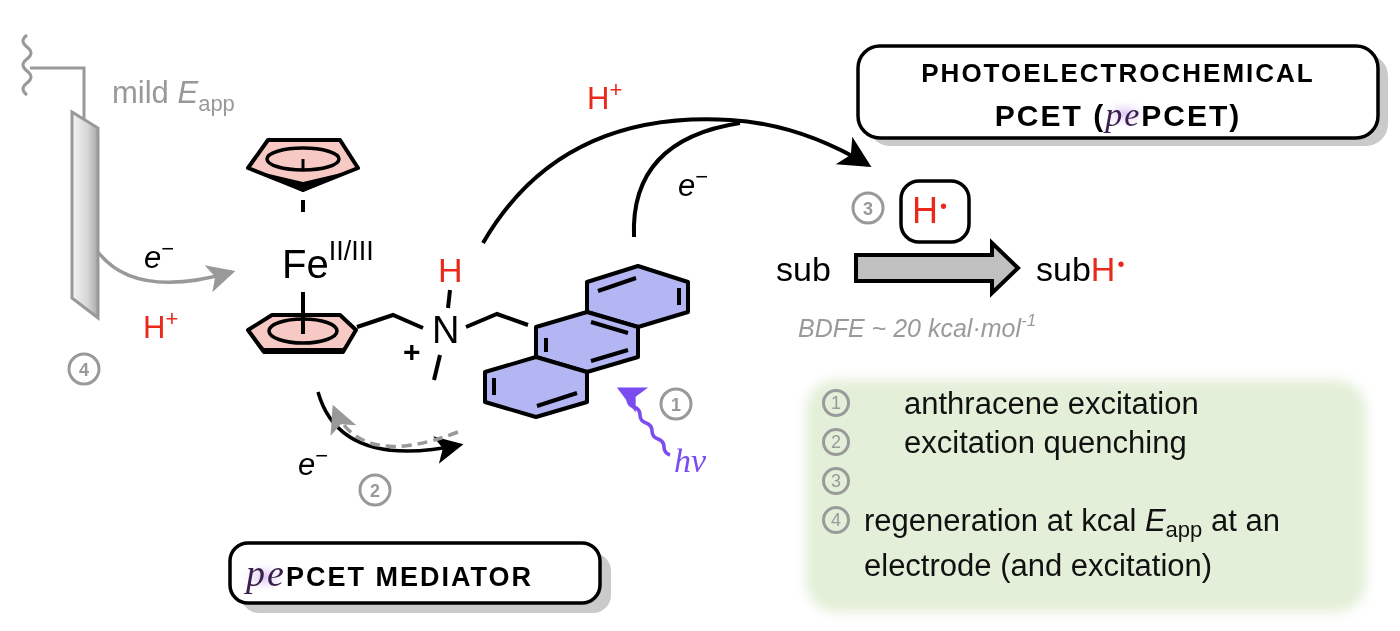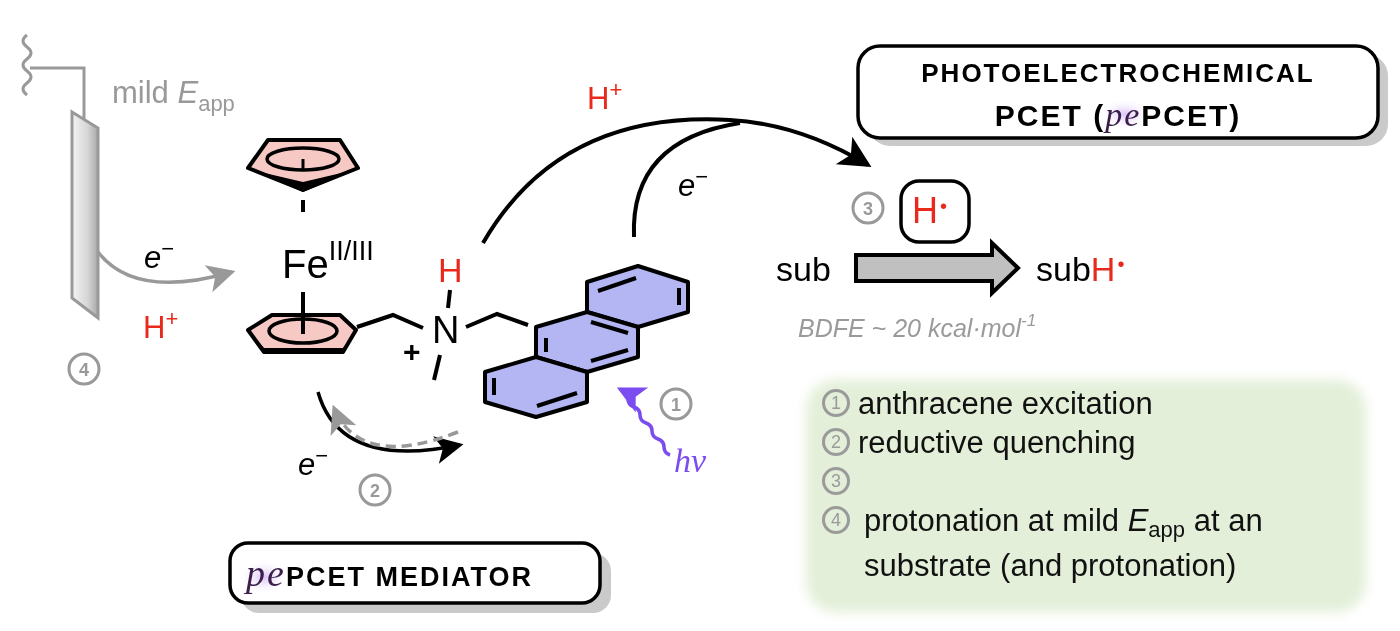--- a/index.html
+++ b/index.html
@@ -22,7 +22,7 @@
     color: #9a9a9a; font-size: 18px; display: flex; align-items: center; justify-content: center;
     margin-right: 8px; margin-top: 3px; flex: none; box-sizing: border-box;
   }
-  .legend-text { line-height: 36px; }
+  .legend-text { line-height: 36px; margin-left: 46px; }
   .legend-item.tall { height: auto; }
   .legend-item.tall .legend-text { margin-left: 6px; }
   .it { font-style: italic; }

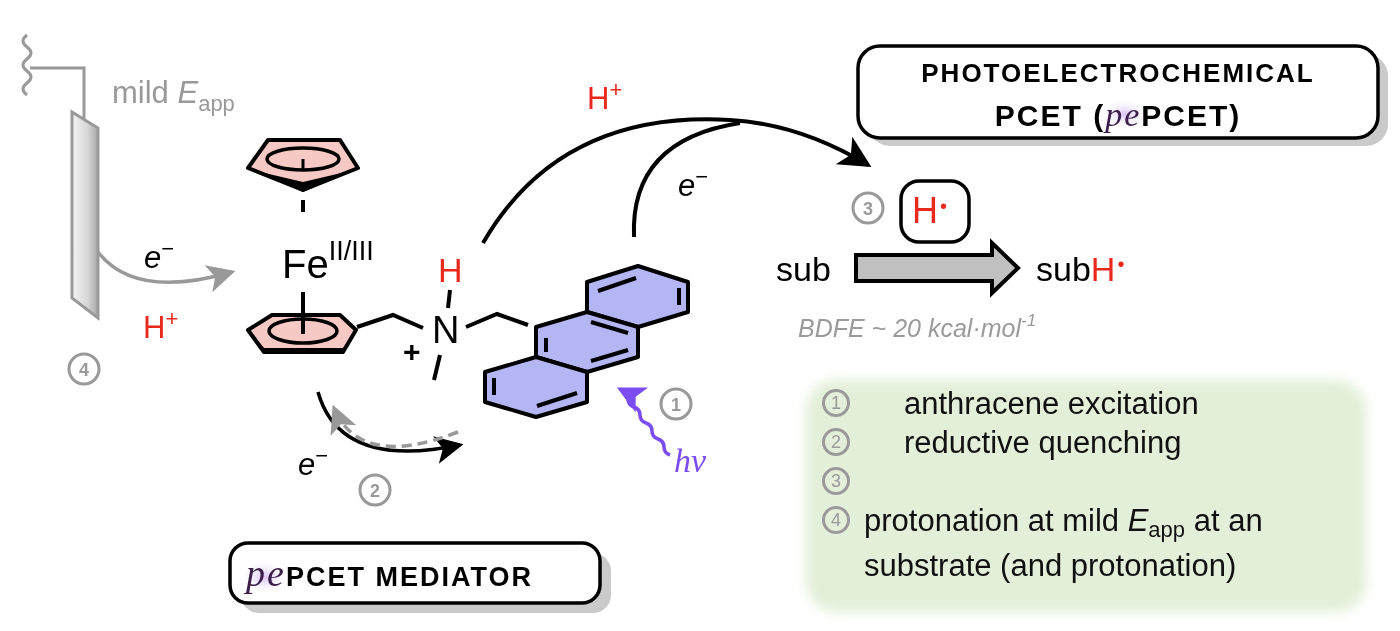--- a/index.html
+++ b/index.html
@@ -206,7 +206,7 @@
   </div>
   <div class="legend-item">
     <span class="legend-num">2</span>
-    <span class="legend-text">reductive quenching</span>
+    <span class="legend-text">excitation quenching</span>
   </div>
   <div class="legend-item">
     <span class="legend-num">3</span>

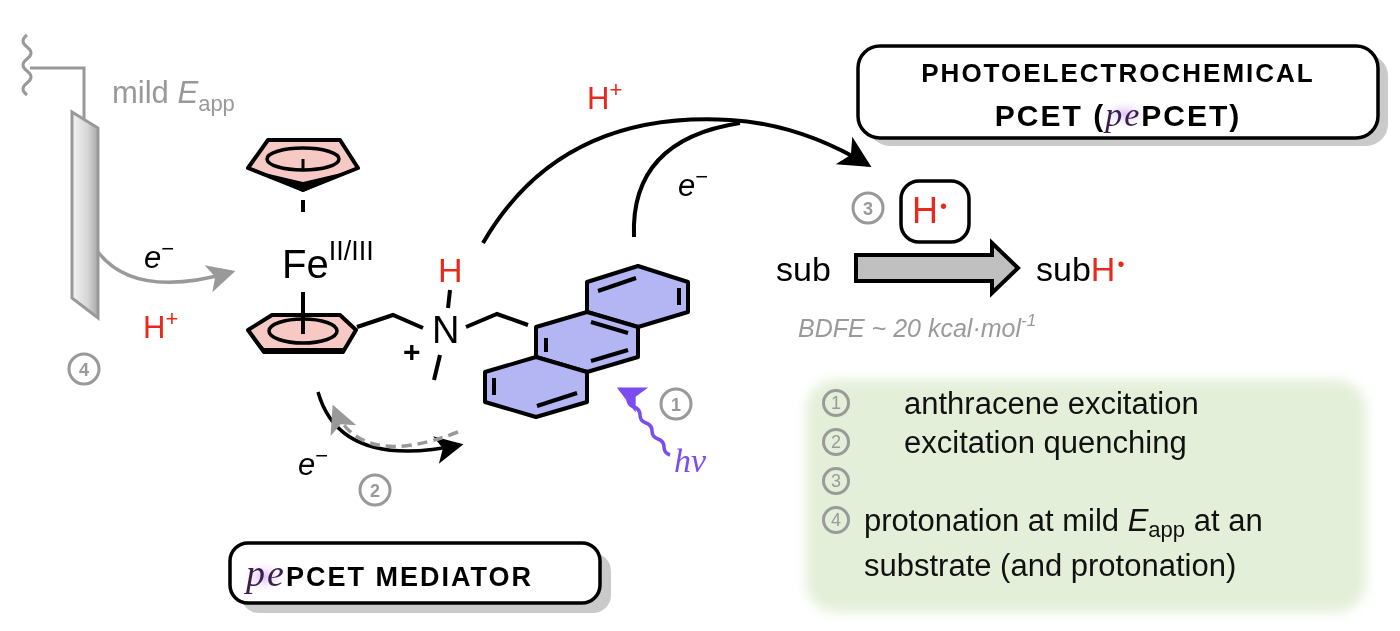--- a/index.html
+++ b/index.html
@@ -214,7 +214,7 @@
   <div class="legend-item tall">
     <span class="legend-num">4</span>
     <span class="legend-text">
-      <span>protonation at mild </span><span class="it">E</span><sub class="app">app</sub><span> at an</span><br>
+      <span>regeneration at kcal </span><span class="it">E</span><sub class="app">app</sub><span> at an</span><br>
       <span>substrate (and protonation)</span>
     </span>
   </div>

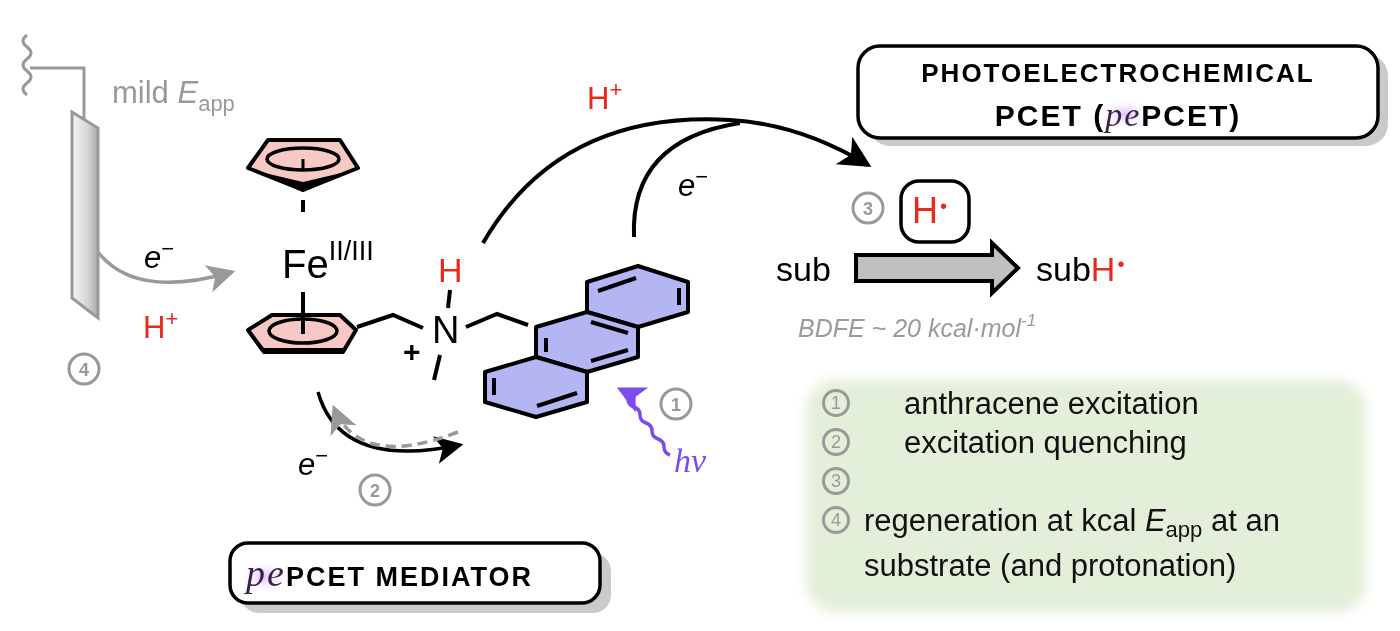--- a/index.html
+++ b/index.html
@@ -215,7 +215,7 @@
     <span class="legend-num">4</span>
     <span class="legend-text">
       <span>regeneration at kcal </span><span class="it">E</span><sub class="app">app</sub><span> at an</span><br>
-      <span>substrate (and protonation)</span>
+      <span>electrode (and excitation)</span>
     </span>
   </div>
 </div>

